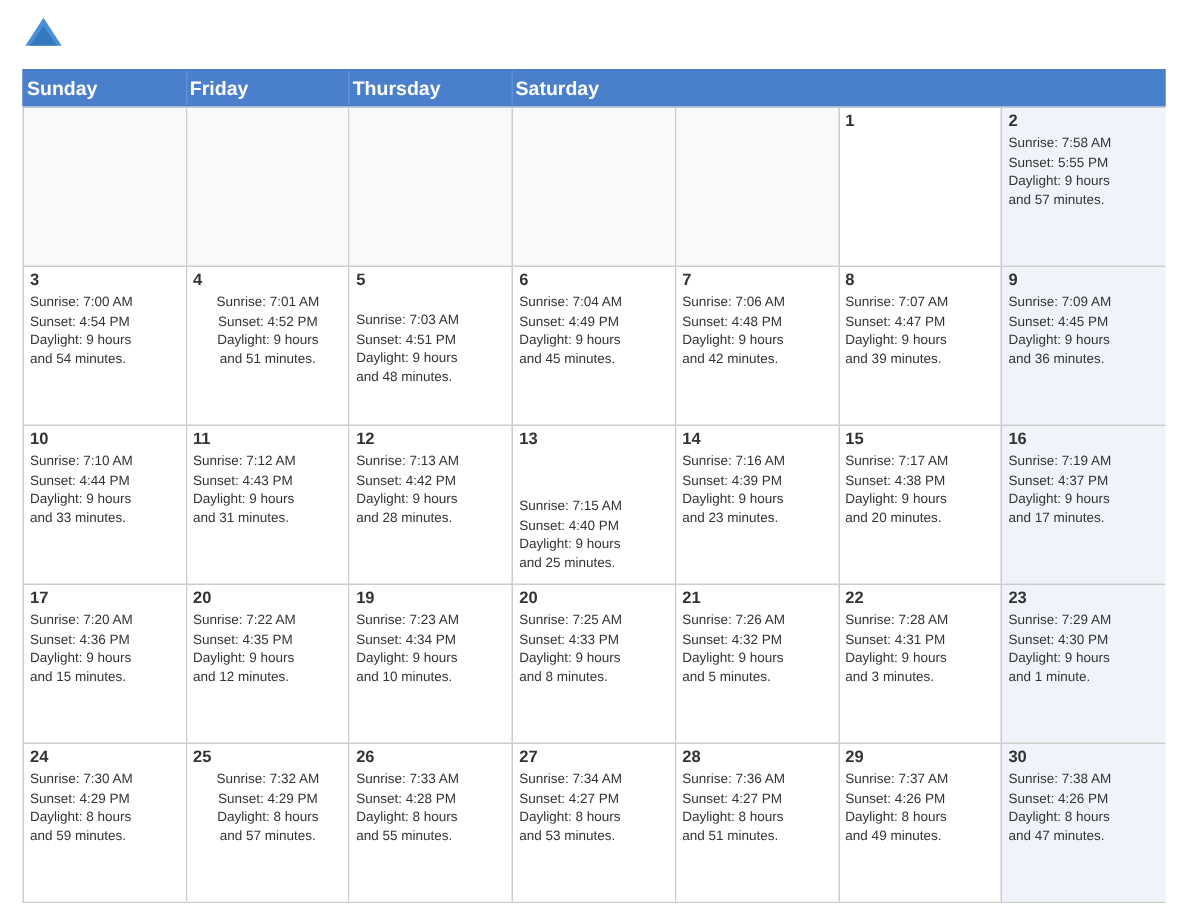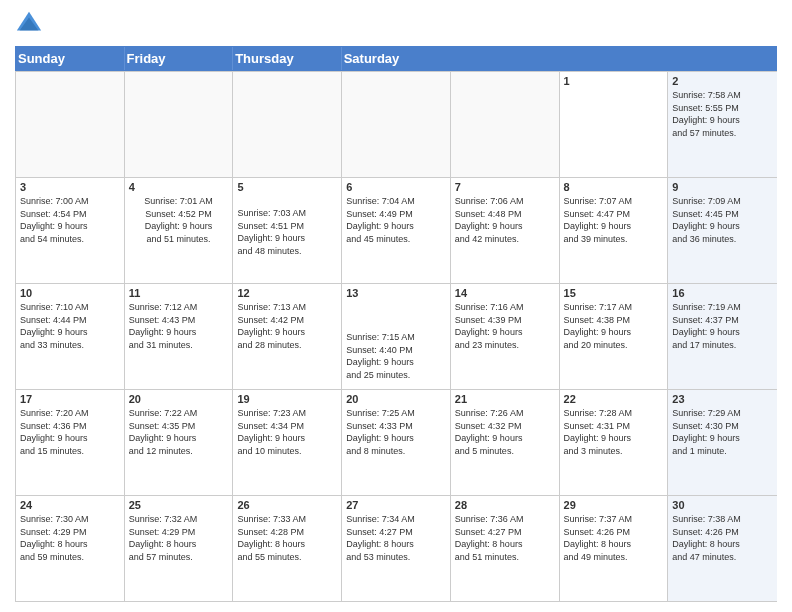--- a/index.html
+++ b/index.html
@@ -317,7 +317,7 @@
           </div>
           <div class="cal-cell">
             <div class="day-num">25</div>
-            <div class="cell-text" style="white-space: pre-line;">Sunrise: 7:32 AM
+            <div class="cell-text" style="white-space: pre-line; text-align: center;">Sunrise: 7:32 AM
 Sunset: 4:29 PM
 Daylight: 8 hours
 and 57 minutes.</div>

